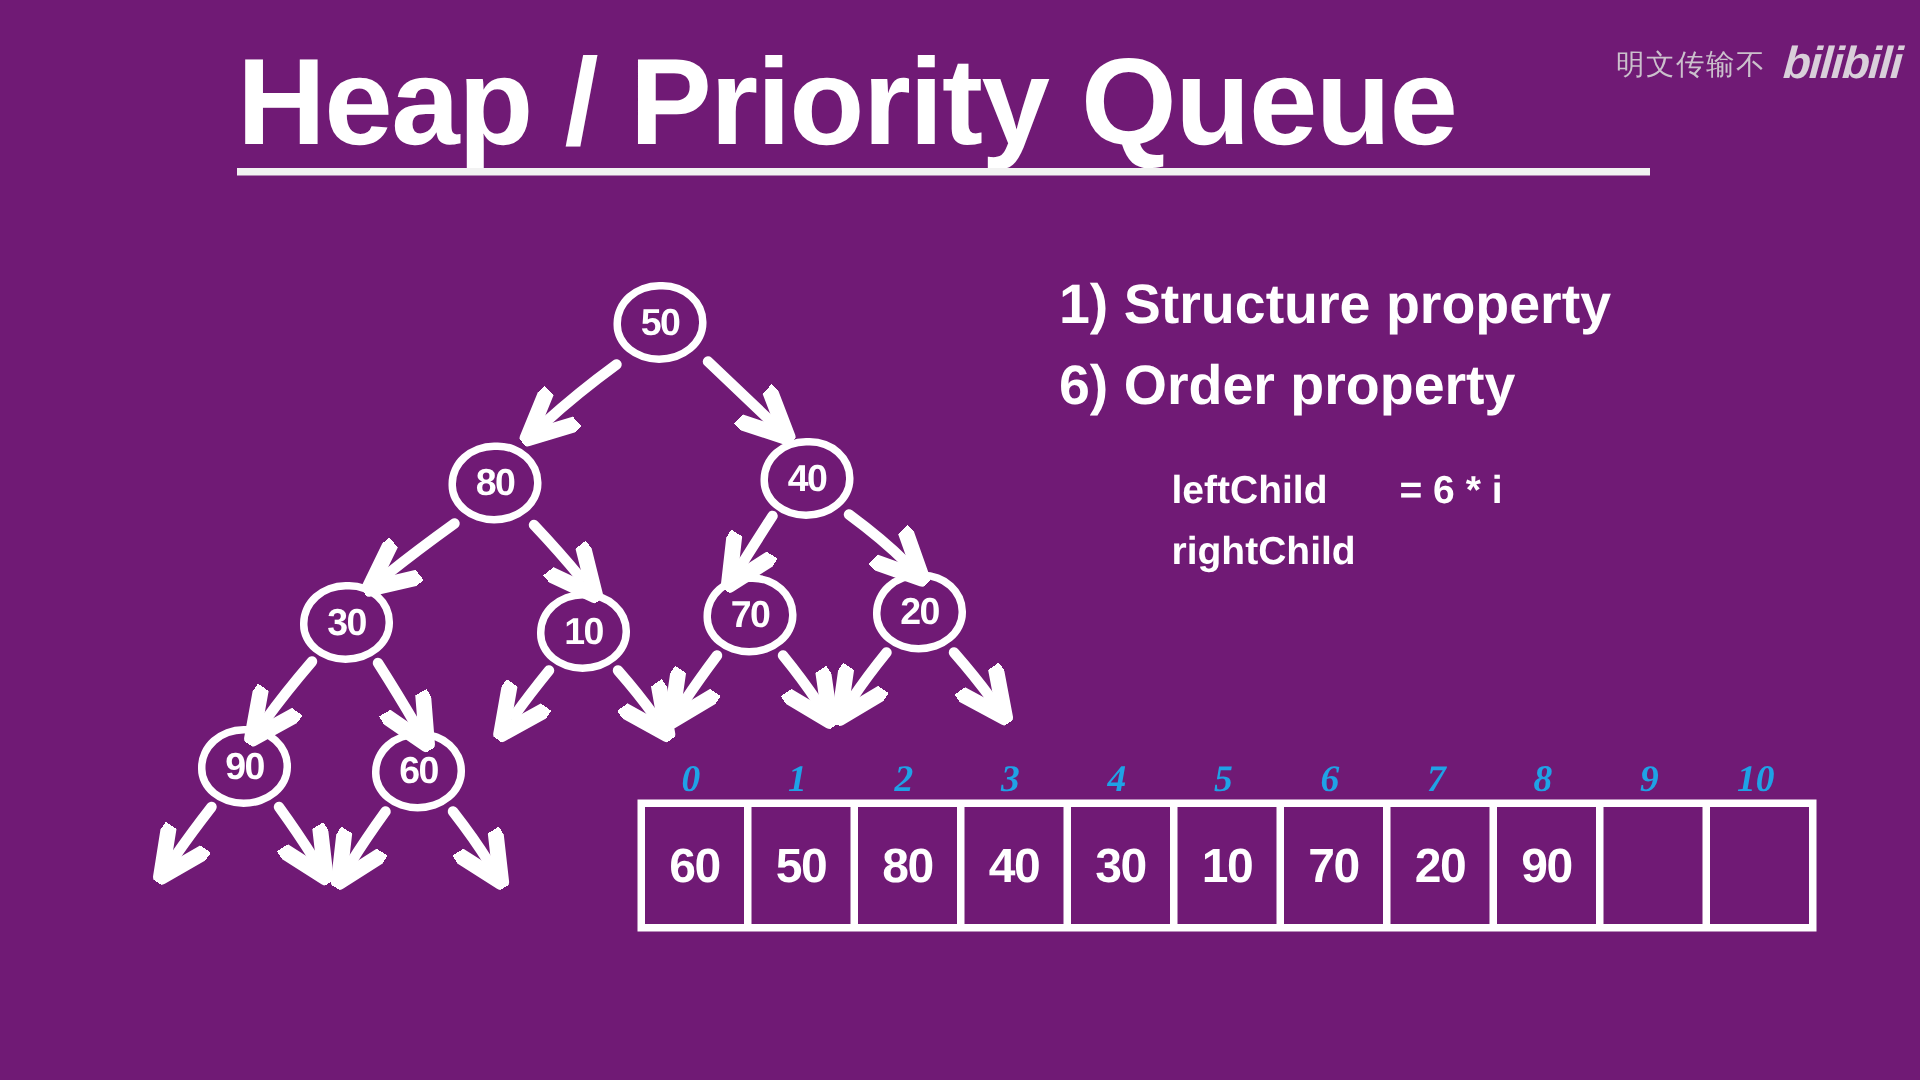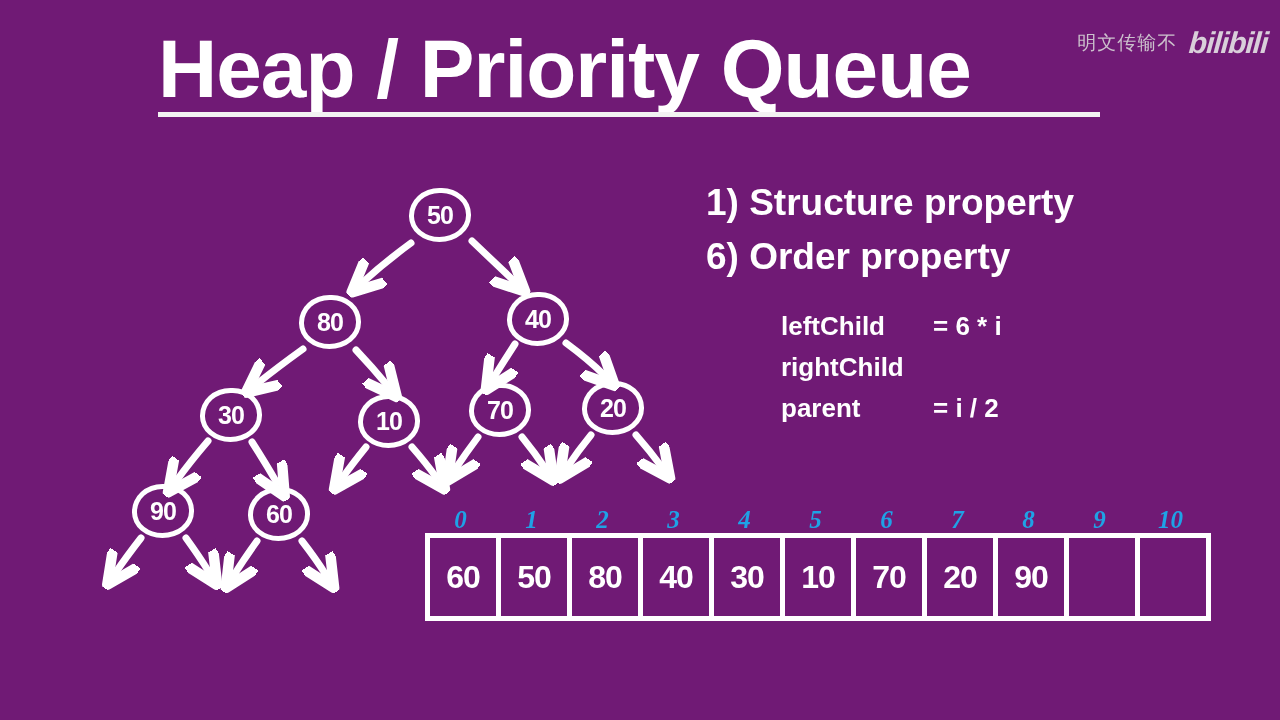--- a/index.html
+++ b/index.html
@@ -212,10 +212,6 @@
     </div>
     <div class="formula-row">
       <span class="formula-name">rightChild</span>
-    </div>
-    <div class="formula-row">
-      <span class="formula-name">parent</span>
-      <span class="formula-expr">= i / 2</span>
     </div>
   </div>
 

